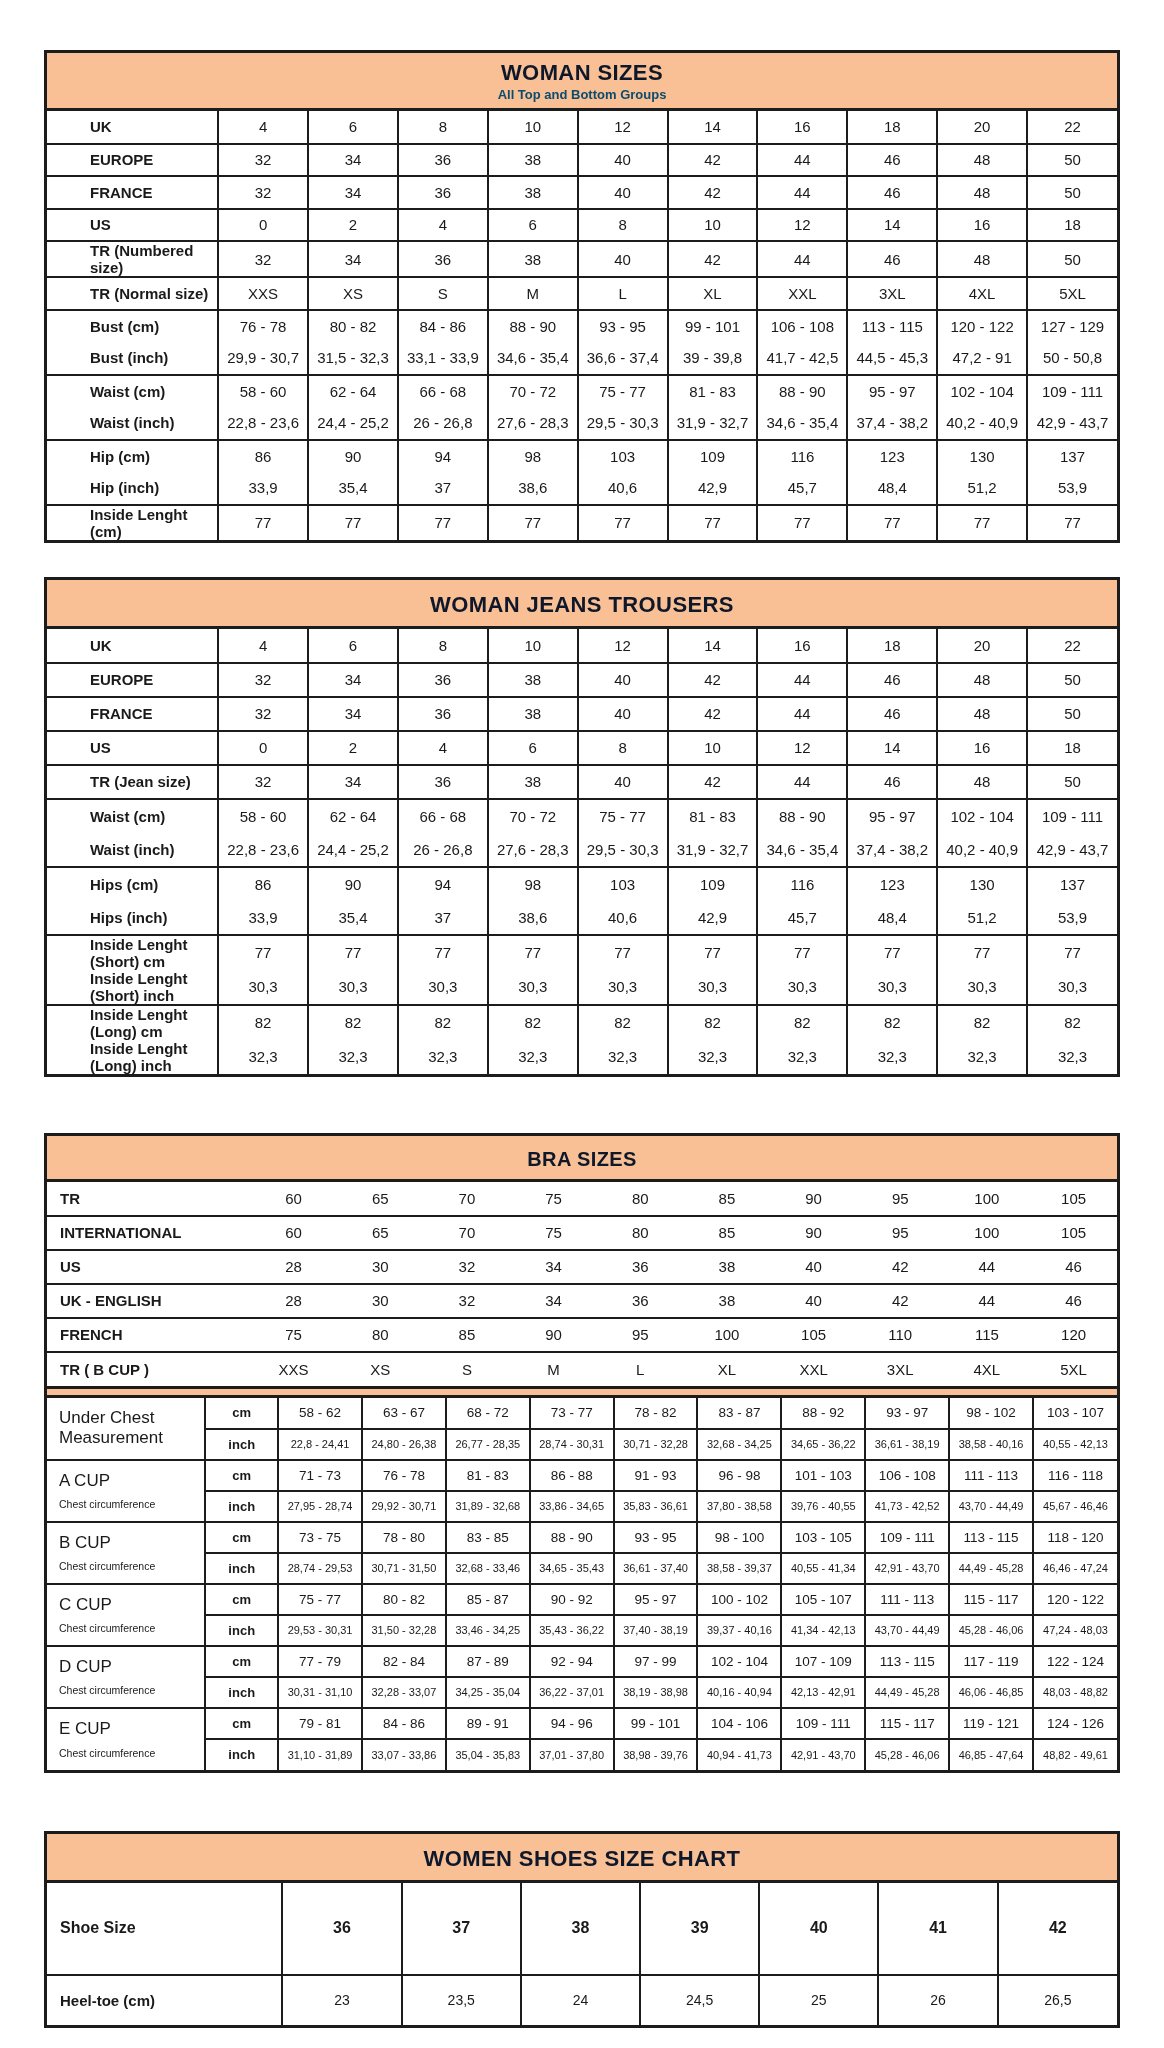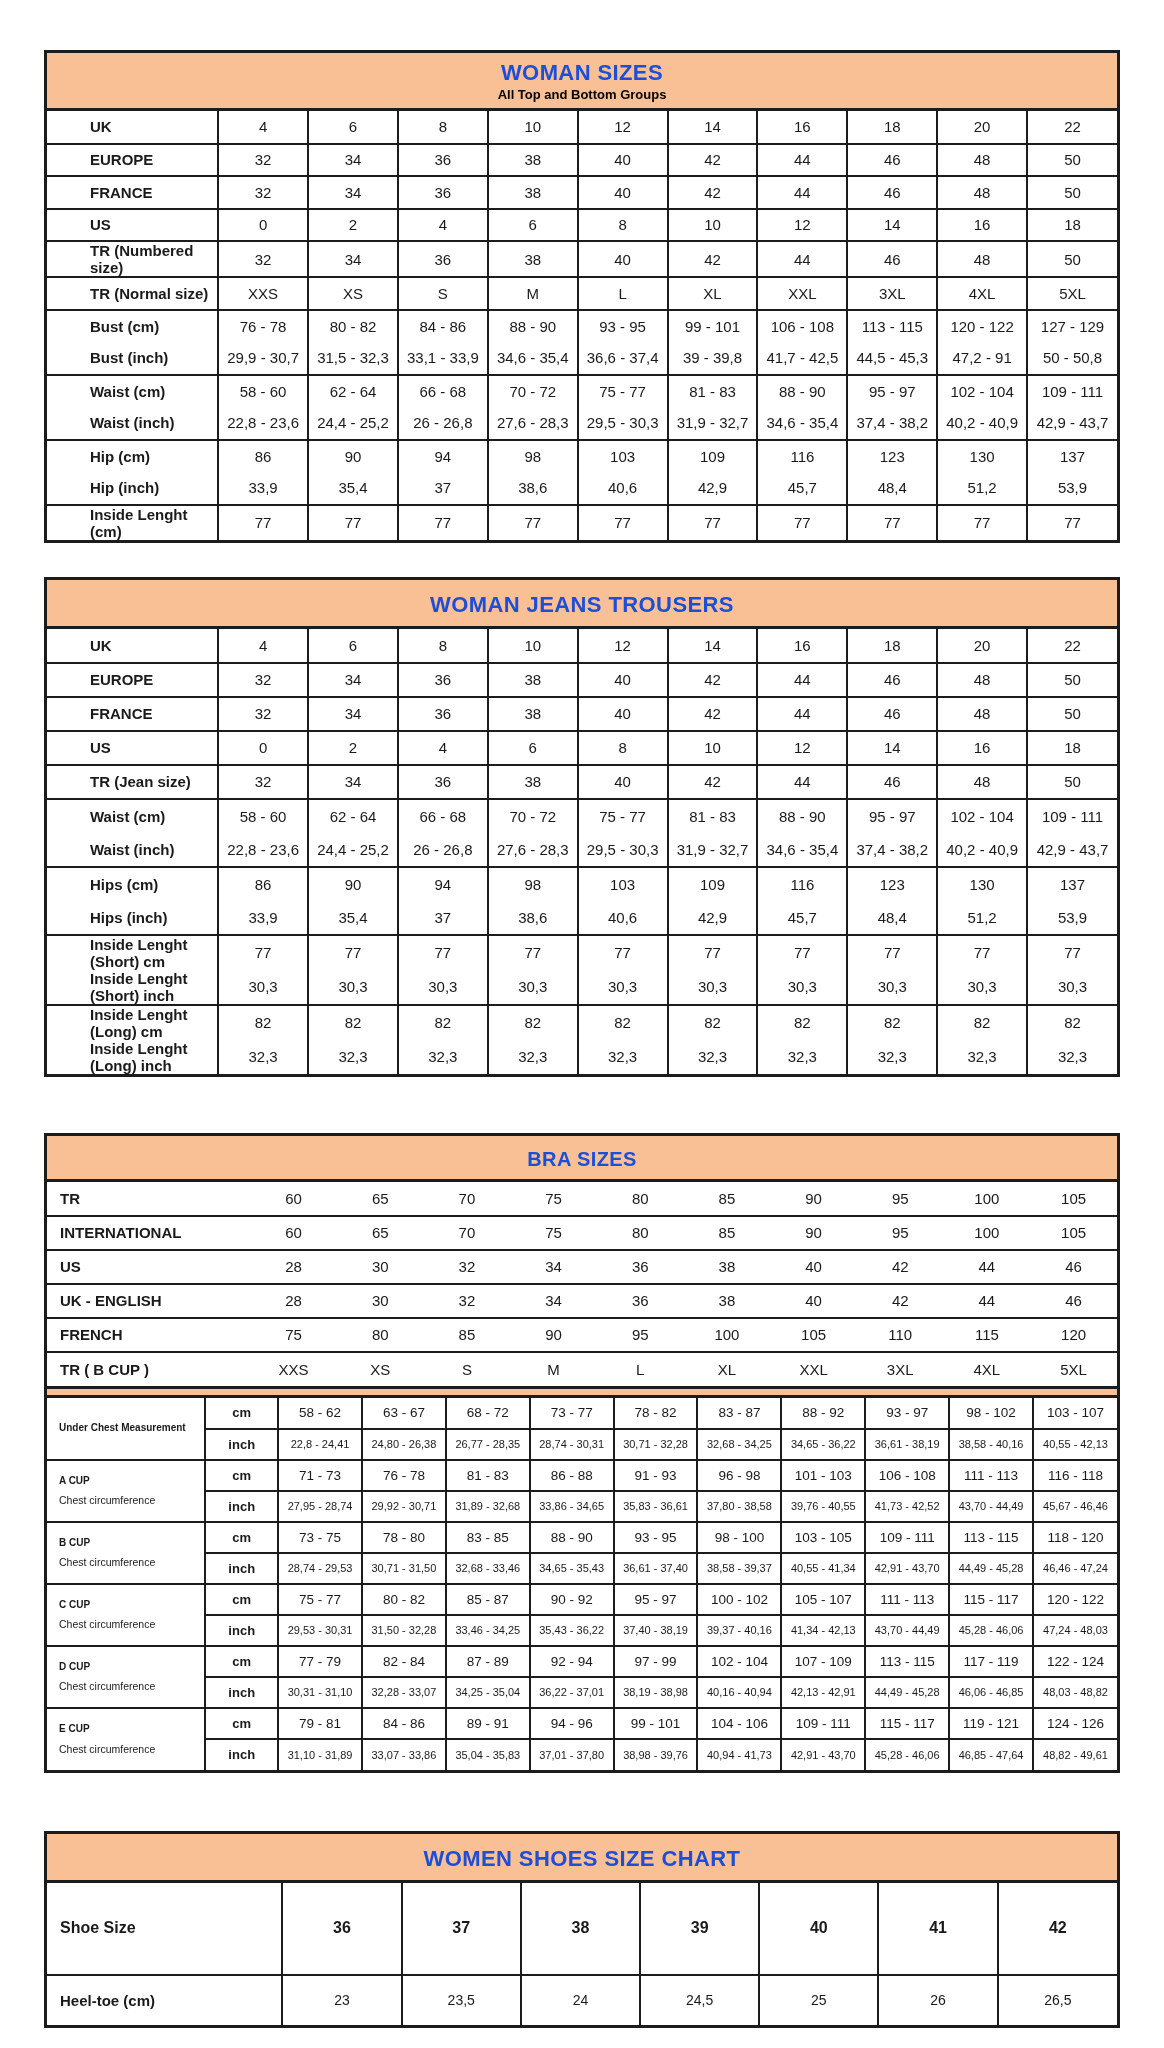--- a/index.html
+++ b/index.html
@@ -13,7 +13,7 @@
   .t2{margin-bottom:58px;}
   .thead{background:var(--peach);border-bottom:3px solid var(--bc);text-align:center;padding:12px 0 8px;}
   .t0 .thead{padding:7px 0 6px;}
-  .ttitle{font-size:22px;font-weight:bold;letter-spacing:.4px;color:#1d4ed8;}
+  .ttitle{font-size:22px;font-weight:bold;letter-spacing:.4px;color:#0f172a;}
   .t2 .ttitle{font-size:20px;}
   .tsub{font-size:13px;font-weight:bold;color:#000000;margin-top:1px;}
   .tsub:empty{display:none;}

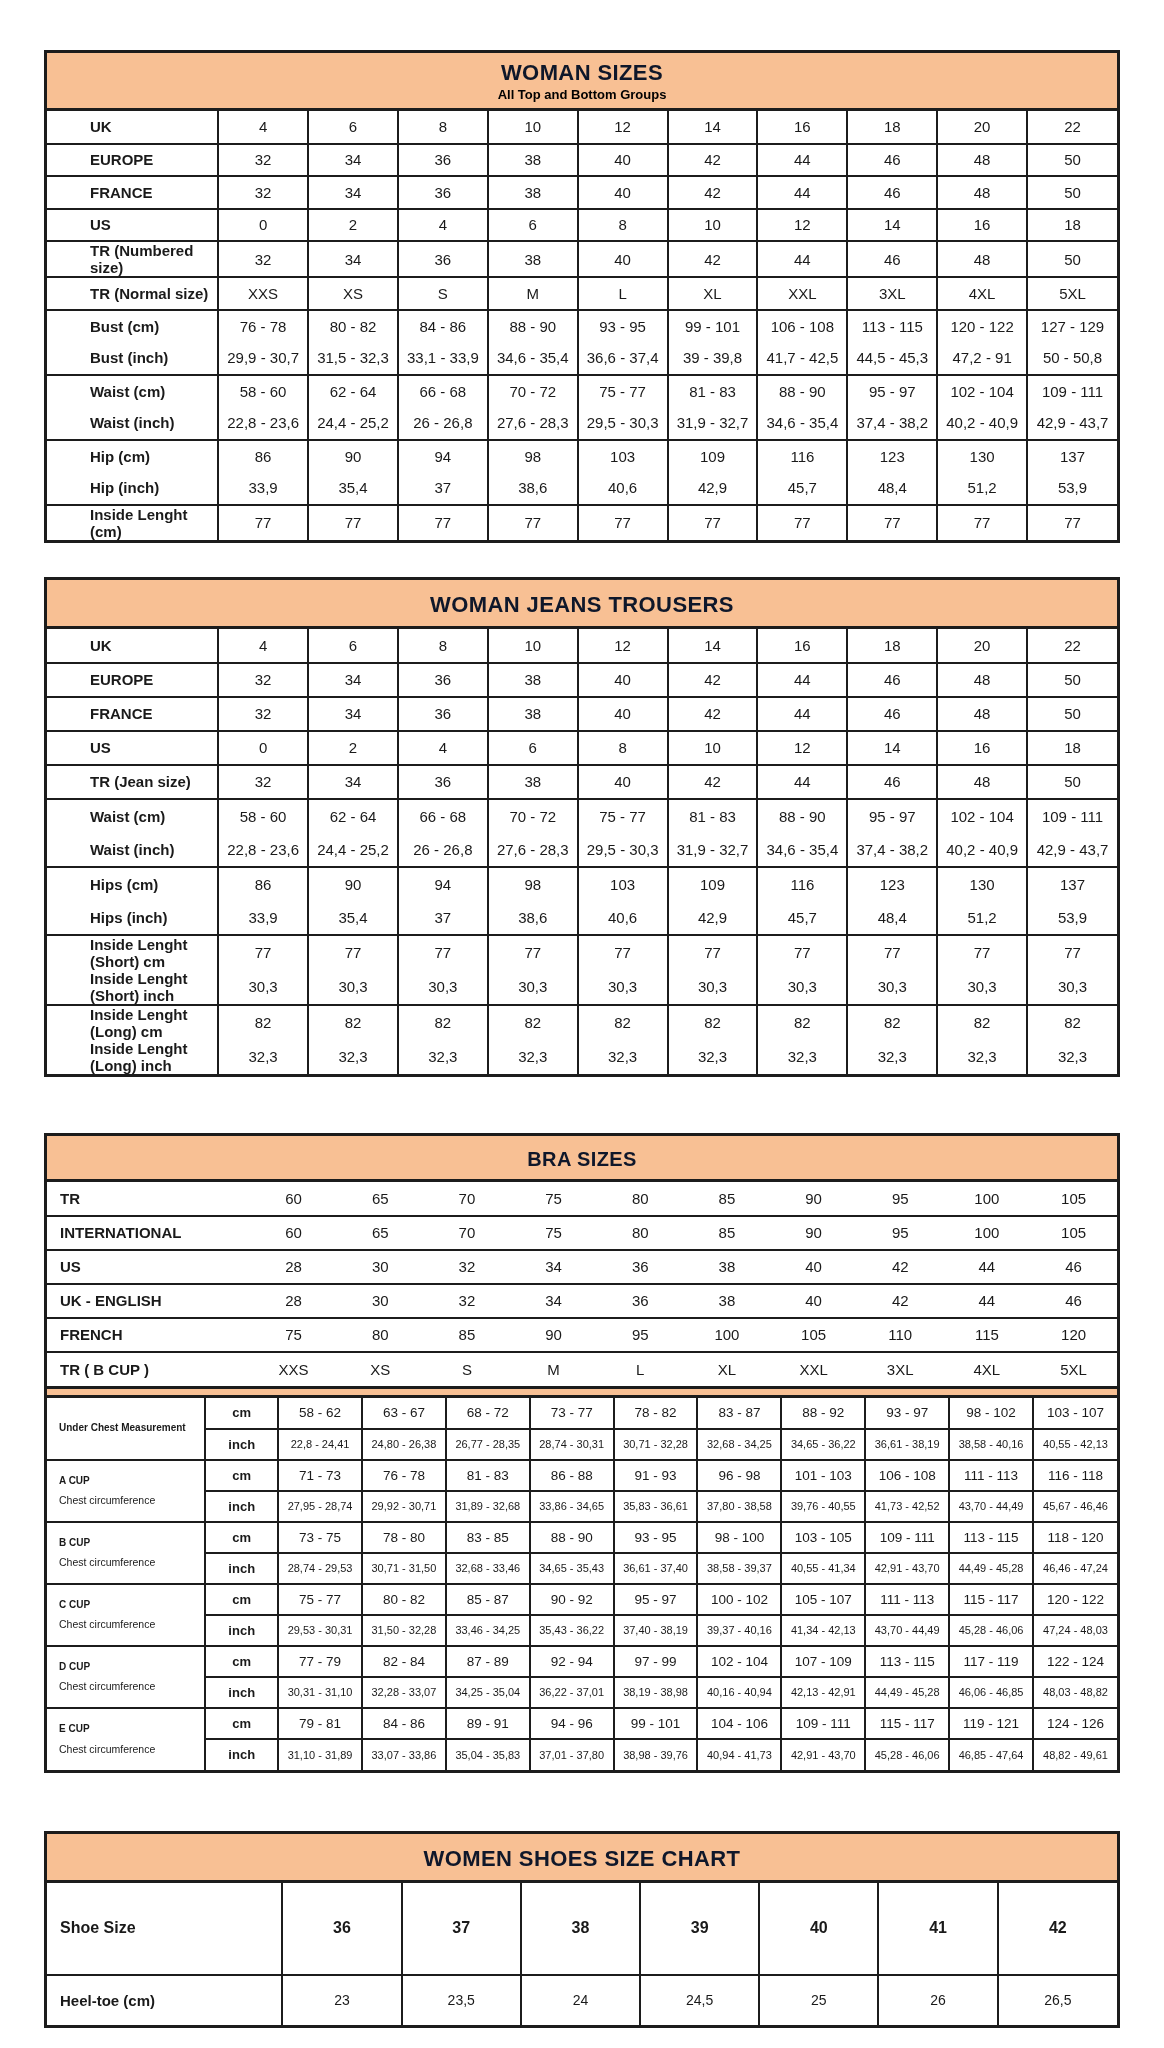--- a/index.html
+++ b/index.html
@@ -15,7 +15,7 @@
   .t0 .thead{padding:7px 0 6px;}
   .ttitle{font-size:22px;font-weight:bold;letter-spacing:.4px;color:#0f172a;}
   .t2 .ttitle{font-size:20px;}
-  .tsub{font-size:13px;font-weight:bold;color:#000000;margin-top:1px;}
+  .tsub{font-size:13px;font-weight:bold;color:#0c4a6e;margin-top:1px;}
   .tsub:empty{display:none;}
   .grid{width:100%;border-collapse:collapse;table-layout:fixed;}
   .grid td{border-left:2px solid var(--bc);border-top:2.5px solid var(--bc);

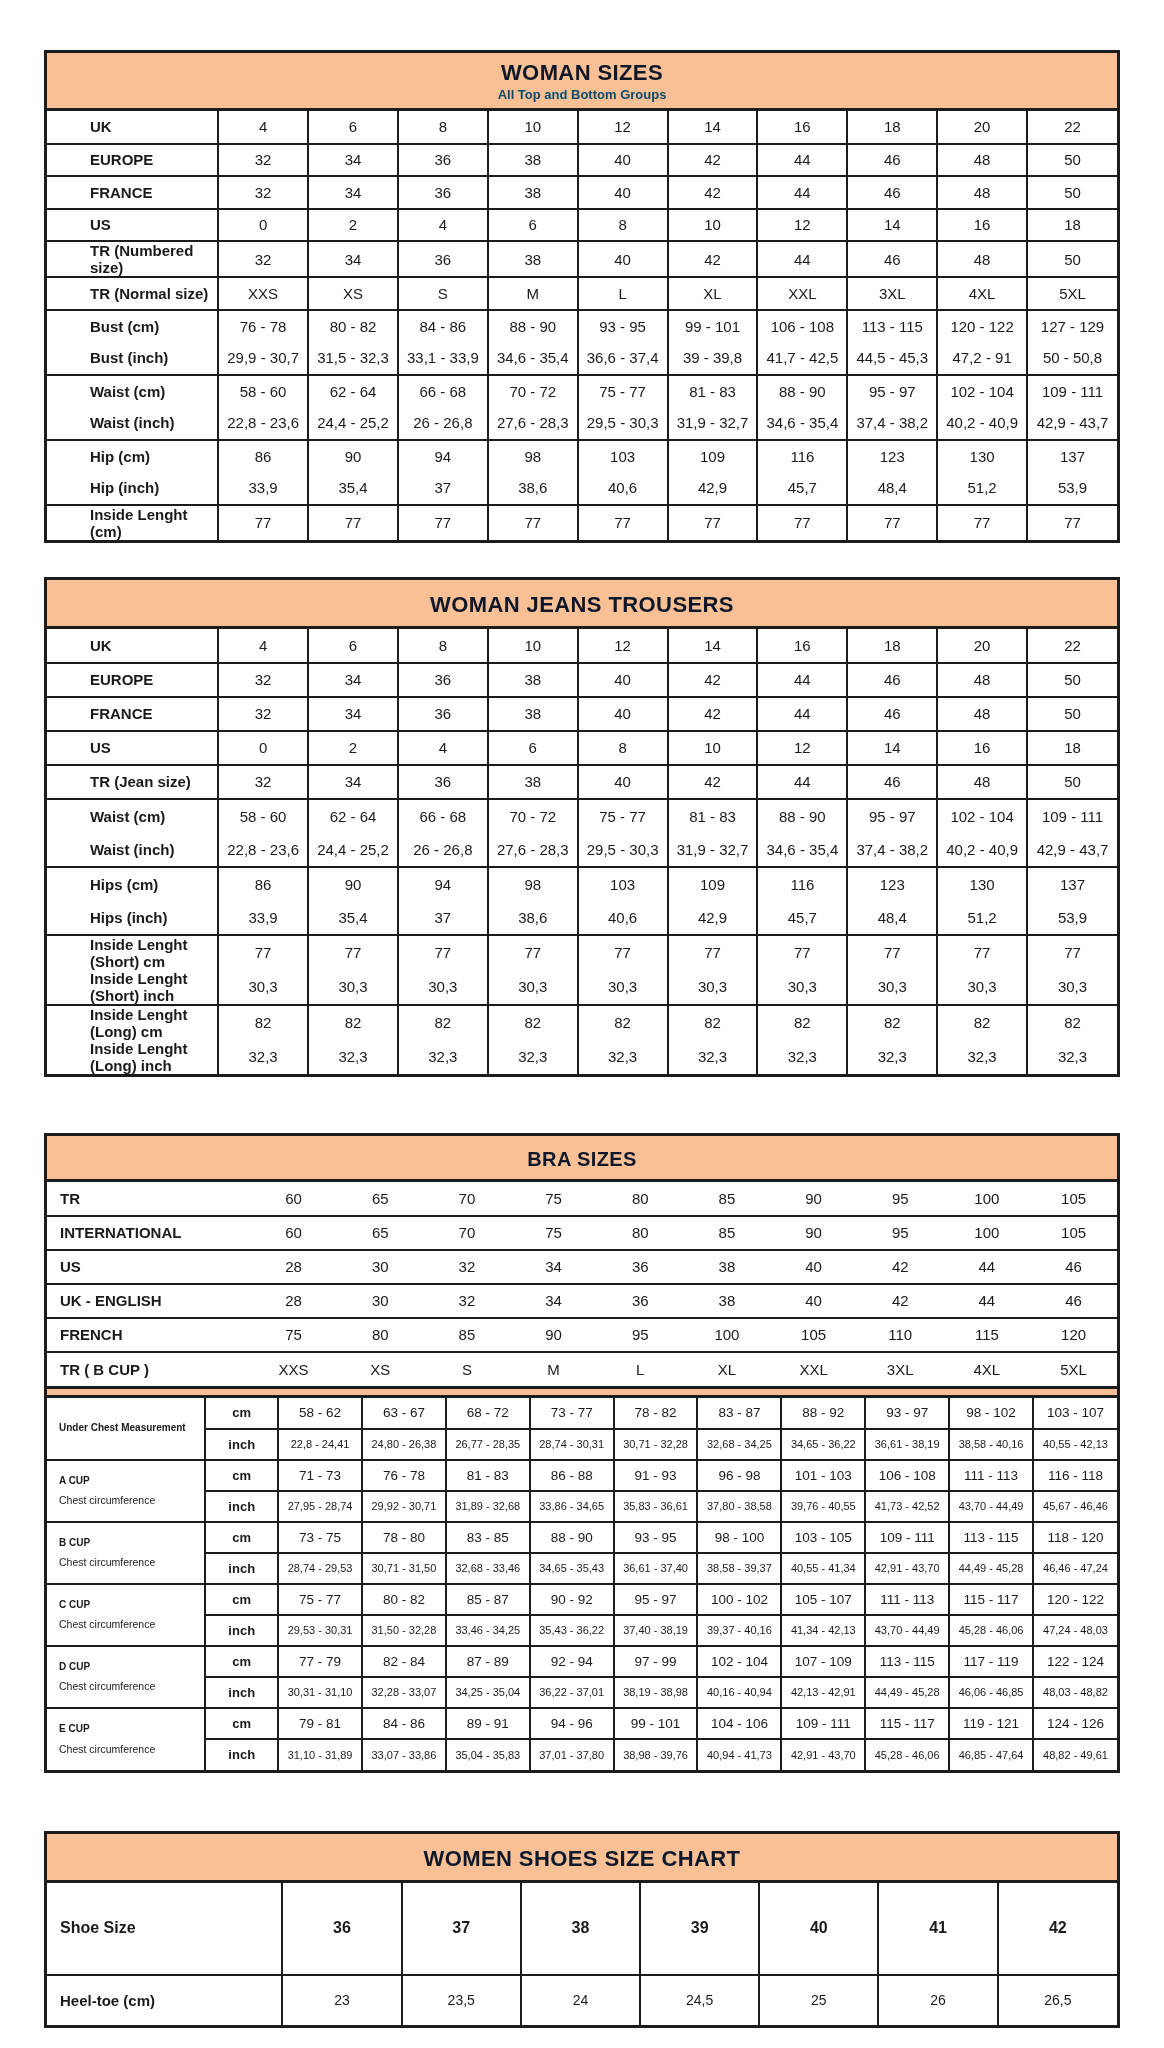--- a/index.html
+++ b/index.html
@@ -41,7 +41,7 @@
   .bra-bottom .small{font-size:11px;}
   .bra-bottom tr.cont td{border-top:2px solid var(--bc);}
   .bra-bottom tr.cont td:first-child{border-left:2px solid var(--bc);}
-  .cup-name{font-weight:bold;font-size:10px;line-height:1.15;}
+  .cup-name{font-weight:normal;font-size:17px;line-height:1.15;}
   .cup-sub{font-size:10.5px;font-weight:normal;margin-top:9px;line-height:1.05;}
   .cup-sub:empty{display:none;}
   

